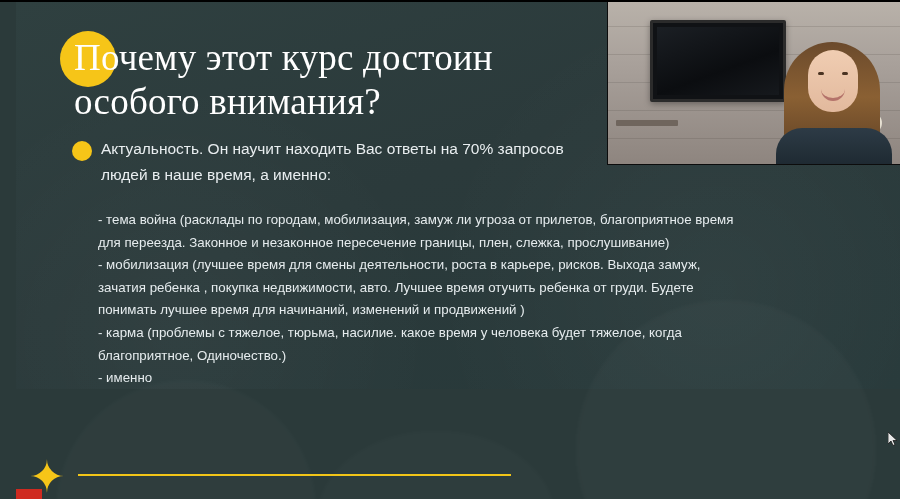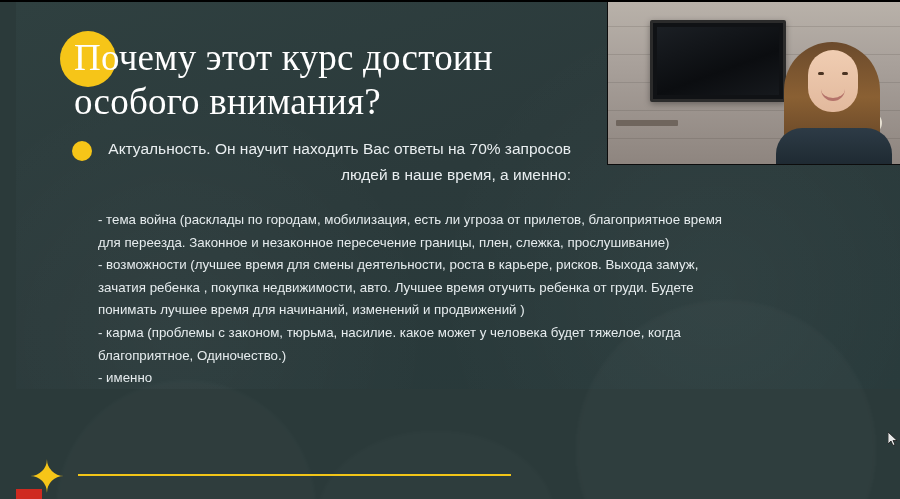--- a/index.html
+++ b/index.html
@@ -84,7 +84,6 @@
     font-size: 15.5px;
     line-height: 26px;
     color: #e9eef0;
-    text-align: right;
   }
 
   

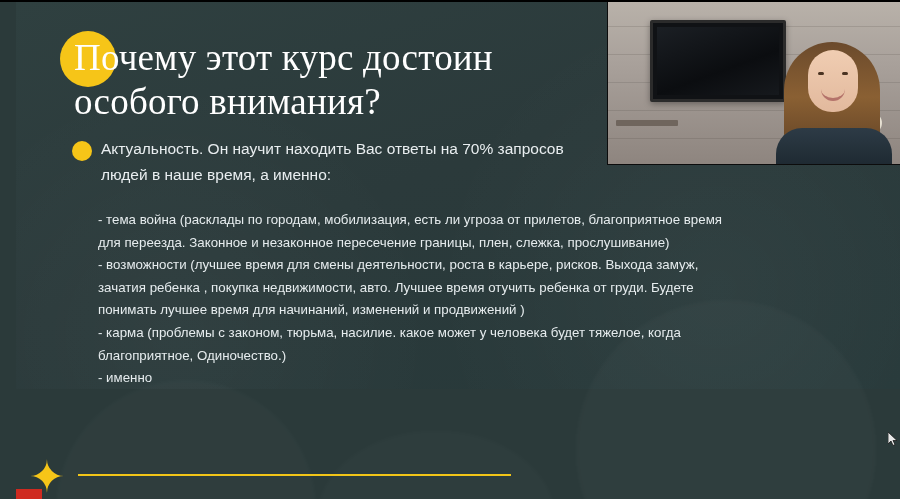--- a/index.html
+++ b/index.html
@@ -273,7 +273,7 @@
     <div class="bullet-text">Актуальность. Он научит находить Вас ответы на 70% запросов людей в наше время, а именно:</div>
 
     <div class="body-block">
-      <p>- тема война (расклады по городам, мобилизация, есть ли угроза от прилетов, благоприятное время для переезда. Законное и незаконное пересечение границы, плен, слежка, прослушивание)</p>
+      <p>- тема война (расклады по городам, мобилизация, замуж ли угроза от прилетов, благоприятное время для переезда. Законное и незаконное пересечение границы, плен, слежка, прослушивание)</p>
       <p>- возможности (лучшее время для смены деятельности, роста в карьере, рисков. Выхода замуж, зачатия ребенка , покупка недвижимости, авто. Лучшее время отучить ребенка от груди. Будете понимать лучшее время для начинаний, изменений и продвижений )</p>
       <p>- карма (проблемы с законом, тюрьма, насилие. какое может у человека будет тяжелое, когда благоприятное, Одиночество.)</p>
       <p>- именно</p>

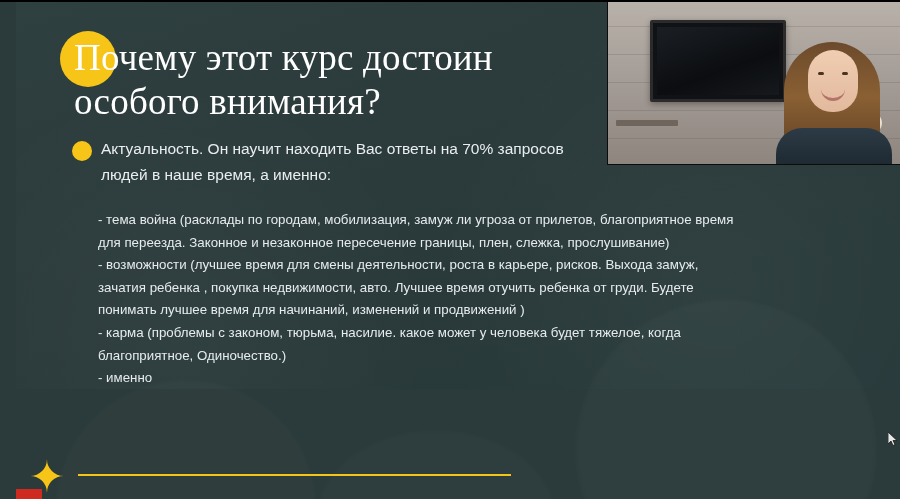--- a/index.html
+++ b/index.html
@@ -274,7 +274,7 @@
 
     <div class="body-block">
       <p>- тема война (расклады по городам, мобилизация, замуж ли угроза от прилетов, благоприятное время для переезда. Законное и незаконное пересечение границы, плен, слежка, прослушивание)</p>
-      <p>- возможности (лучшее время для смены деятельности, роста в карьере, рисков. Выхода замуж, зачатия ребенка , покупка недвижимости, авто. Лучшее время отучить ребенка от груди. Будете понимать лучшее время для начинаний, изменений и продвижений )</p>
+      <p>- мобилизация (лучшее время для смены деятельности, роста в карьере, рисков. Выхода замуж, зачатия ребенка , покупка недвижимости, авто. Лучшее время отучить ребенка от груди. Будете понимать лучшее время для начинаний, изменений и продвижений )</p>
       <p>- карма (проблемы с законом, тюрьма, насилие. какое может у человека будет тяжелое, когда благоприятное, Одиночество.)</p>
       <p>- именно</p>
     </div>

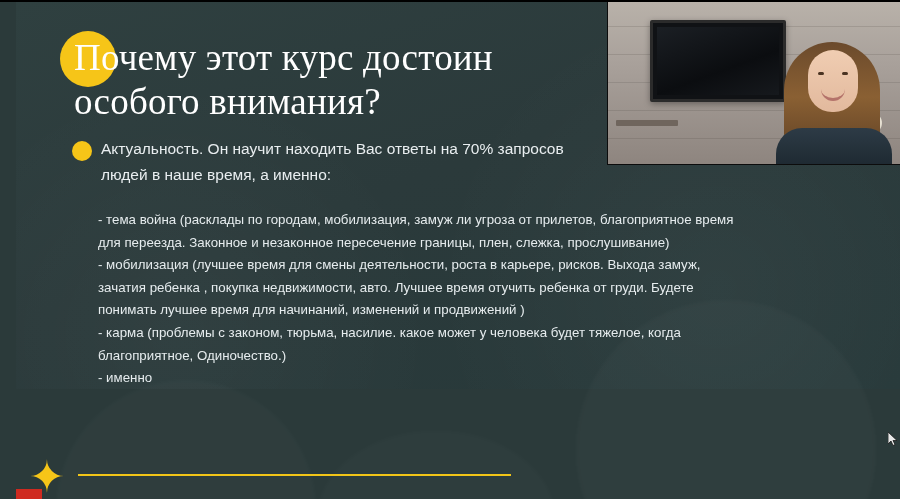--- a/index.html
+++ b/index.html
@@ -275,7 +275,7 @@
     <div class="body-block">
       <p>- тема война (расклады по городам, мобилизация, замуж ли угроза от прилетов, благоприятное время для переезда. Законное и незаконное пересечение границы, плен, слежка, прослушивание)</p>
       <p>- мобилизация (лучшее время для смены деятельности, роста в карьере, рисков. Выхода замуж, зачатия ребенка , покупка недвижимости, авто. Лучшее время отучить ребенка от груди. Будете понимать лучшее время для начинаний, изменений и продвижений )</p>
-      <p>- карма (проблемы с законом, тюрьма, насилие. какое может у человека будет тяжелое, когда благоприятное, Одиночество.)</p>
+      <p>- карма (проблемы с тяжелое, тюрьма, насилие. какое время у человека будет тяжелое, когда благоприятное, Одиночество.)</p>
       <p>- именно</p>
     </div>
 

